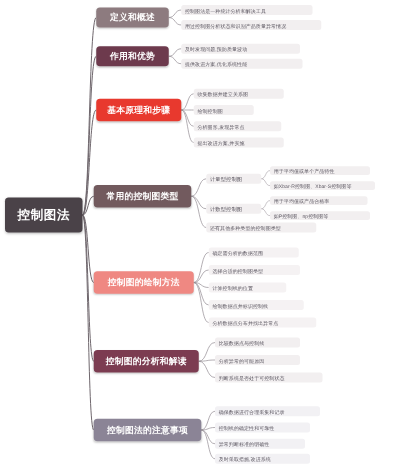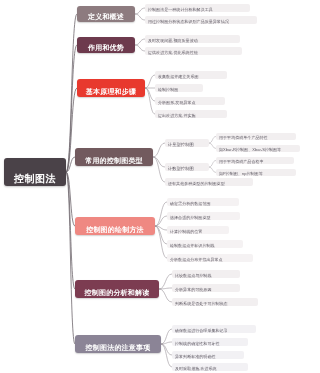--- a/index.html
+++ b/index.html
@@ -22,7 +22,7 @@
   .node {
     position: absolute;
     display: flex;
-    align-items: flex-end;
+    align-items: center;
     justify-content: center;
     white-space: nowrap;
   }

